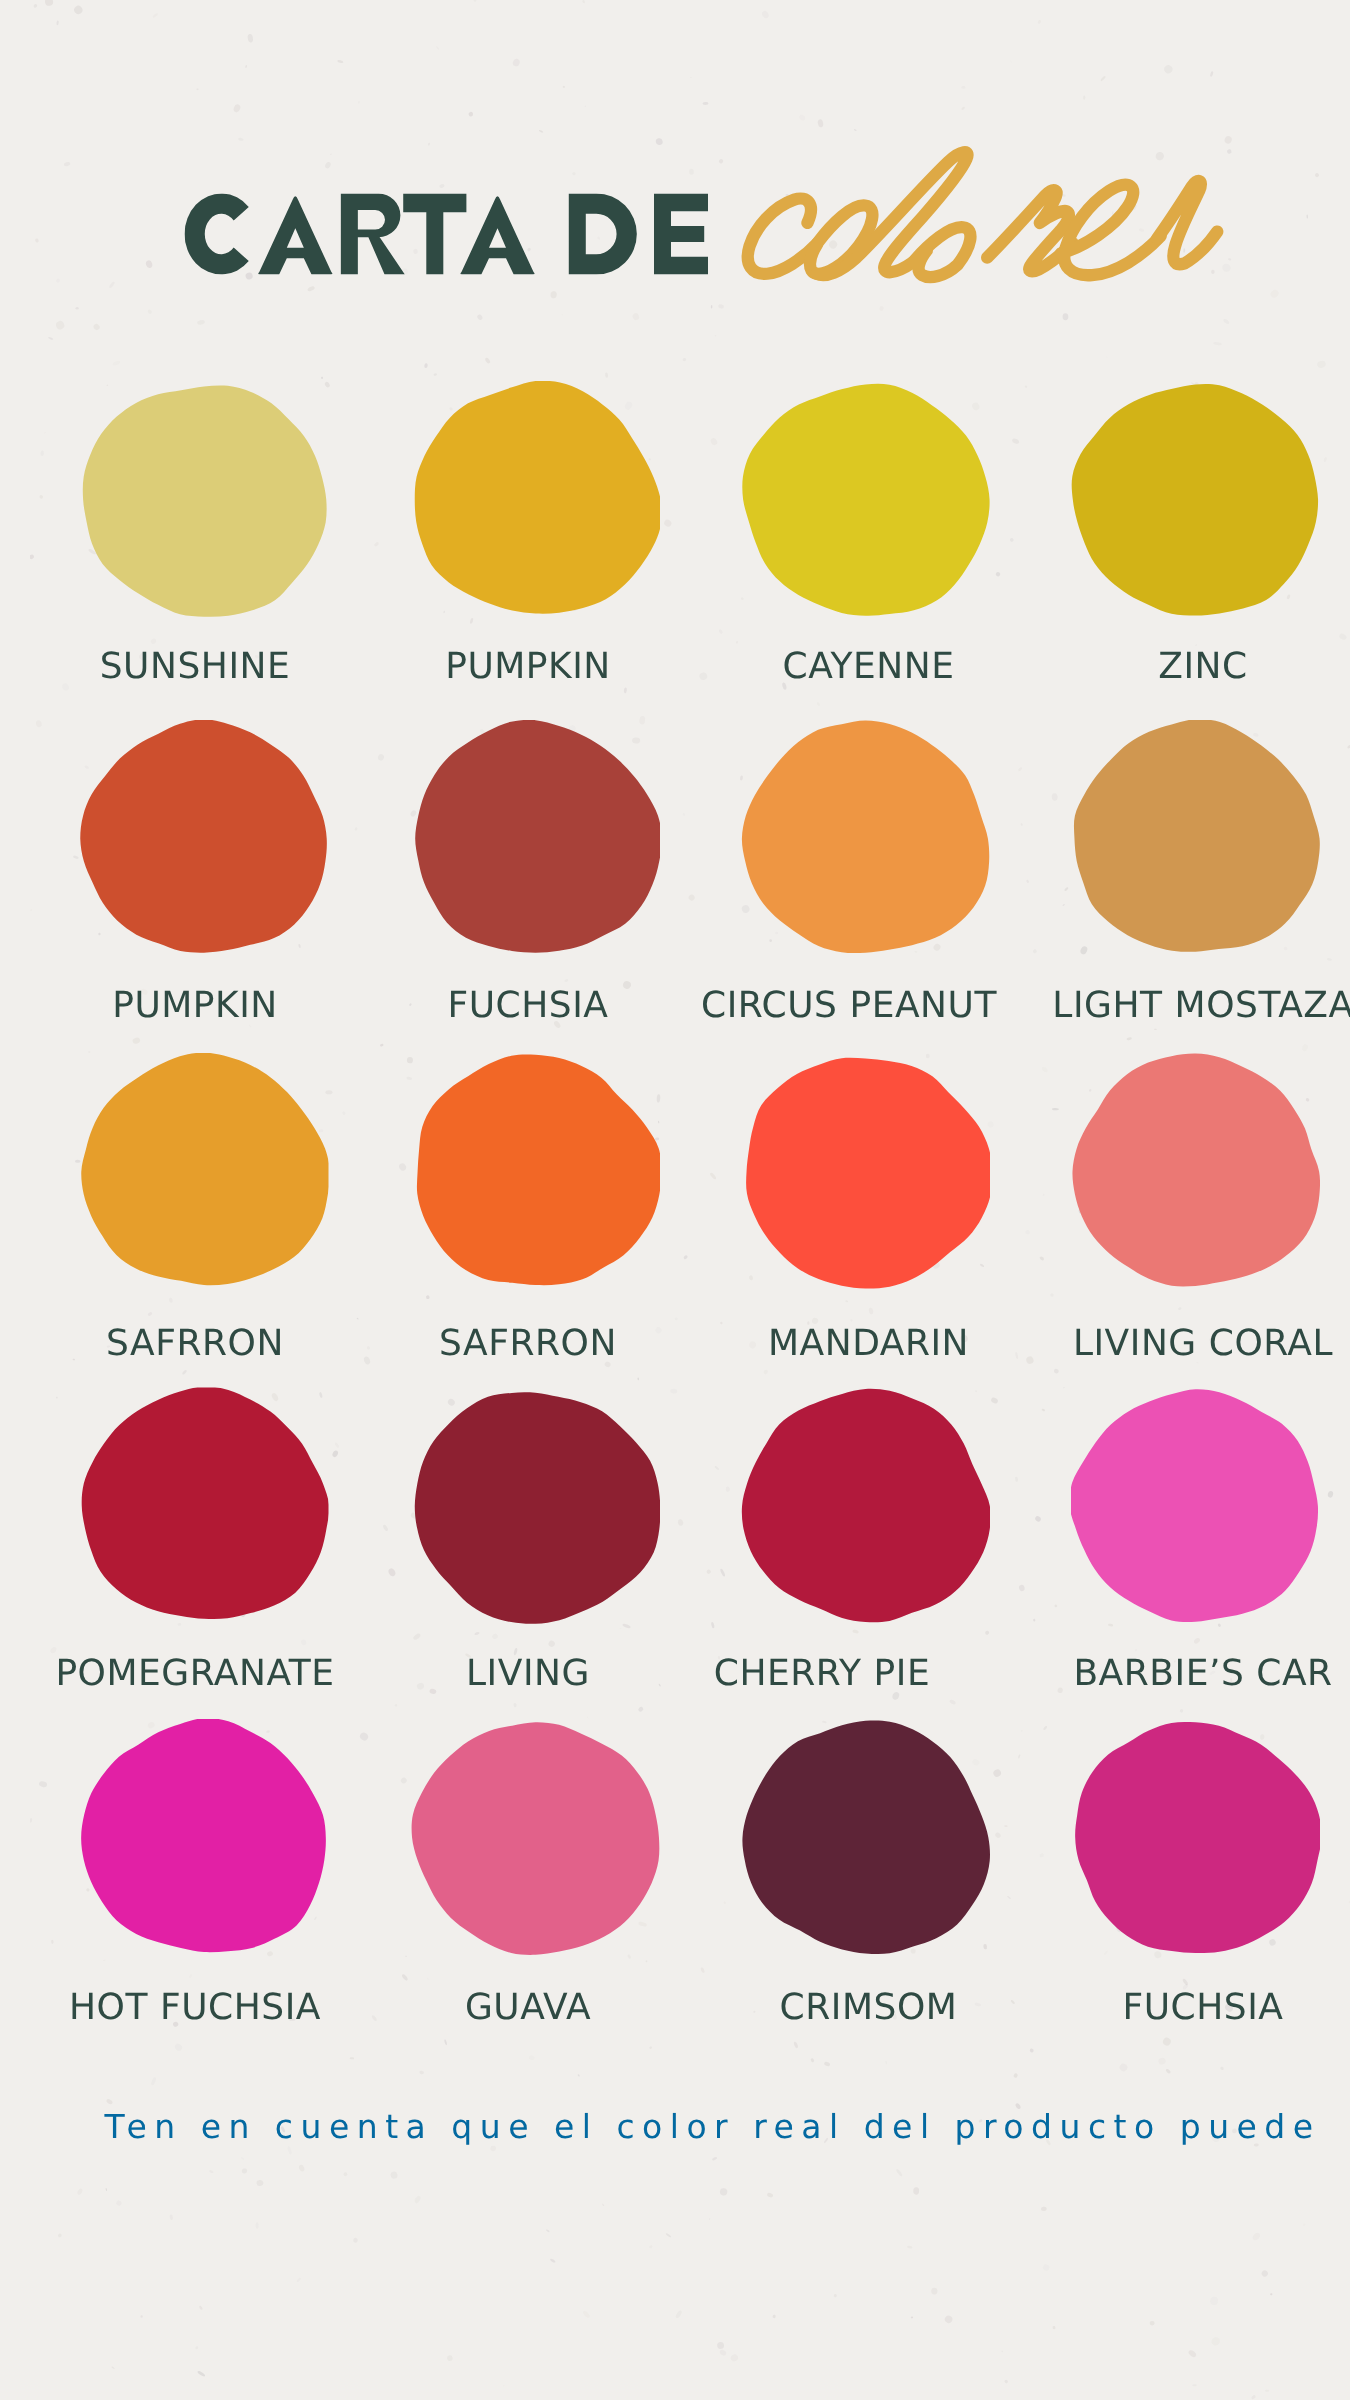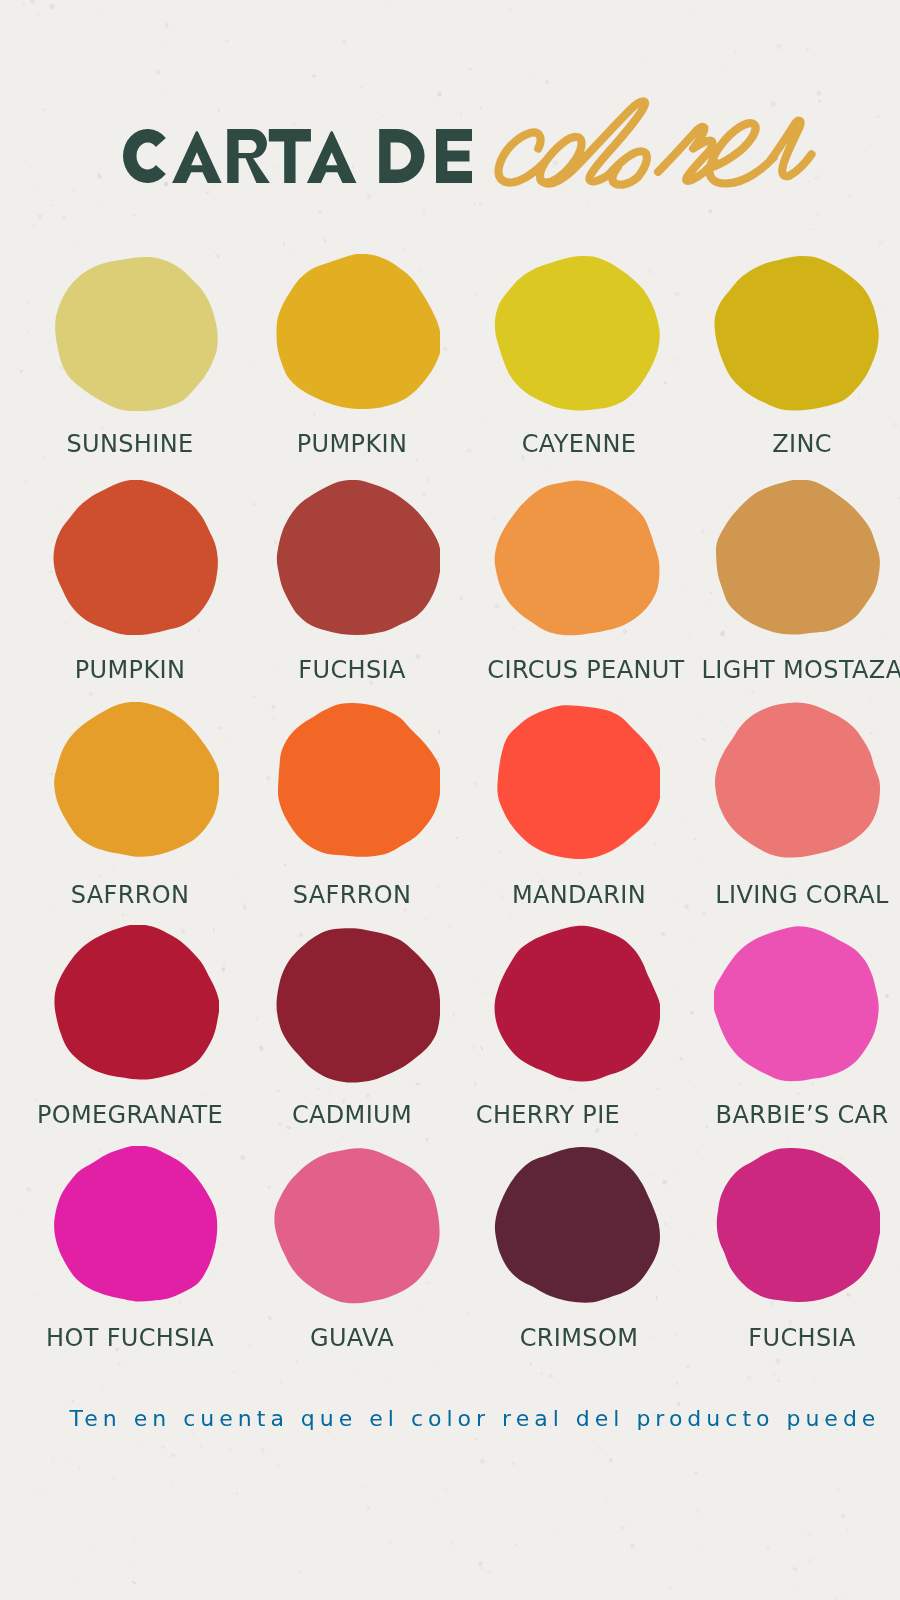--- a/index.html
+++ b/index.html
@@ -724,7 +724,7 @@
           <path d="M164.6 79.0C165.4 84.0 165.7 89.3 165.4 94.6C165.1 99.8 164.5 105.4 162.8 110.4C161.1 115.5 158.3 120.5 155.1 124.8C151.9 129.2 147.8 133.2 143.6 136.6C139.3 140.0 134.4 142.9 129.5 145.2C124.6 147.4 119.1 148.8 114.0 150.1C108.8 151.4 103.7 152.3 98.5 153.1C93.3 153.9 88.2 154.8 83.0 155.1C77.8 155.4 72.3 155.6 67.1 154.8C61.9 154.1 56.6 152.8 51.7 150.7C46.9 148.7 42.6 145.5 38.3 142.6C34.0 139.7 29.6 136.8 25.7 133.5C21.8 130.1 17.9 126.4 14.8 122.3C11.7 118.2 9.2 113.5 7.2 108.8C5.2 104.1 3.9 99.1 2.8 94.2C1.7 89.2 0.5 84.0 0.6 79.0C0.7 74.0 1.8 68.8 3.2 63.9C4.7 59.1 6.9 54.4 9.3 50.0C11.7 45.6 14.6 41.5 17.5 37.4C20.5 33.4 23.4 29.4 26.8 25.6C30.2 21.9 33.9 18.1 38.0 14.9C42.1 11.8 46.6 8.6 51.4 6.5C56.3 4.5 61.8 3.8 67.1 2.8C72.3 1.8 77.7 0.4 83.0 0.4C88.3 0.4 93.8 1.4 99.0 2.7C104.1 4.1 109.1 6.1 113.8 8.4C118.4 10.7 122.8 13.5 127.0 16.5C131.2 19.4 135.2 22.5 138.9 25.9C142.6 29.3 146.6 32.7 149.4 36.8C152.2 40.9 153.8 45.8 155.6 50.4C157.4 55.0 158.7 59.6 160.2 64.4C161.7 69.2 163.7 74.0 164.6 79.0Z" fill="#ee9643"></path>
         </svg>
       </div>
-      <div class="swatch-label" style="left:366px;top:656px;width:400px">CIRCUS PEANUT</div>
+      <div class="swatch-label" style="left:346px;top:656px;width:400px">CIRCUS PEANUT</div>
       <div class="swatch-cell" style="left:694px;top:480px;width:166px;height:158px">
         <svg class="swatch-blob" width="166" height="158" viewBox="0 0 166 158">
           <title>LIGHT MOSTAZA</title>

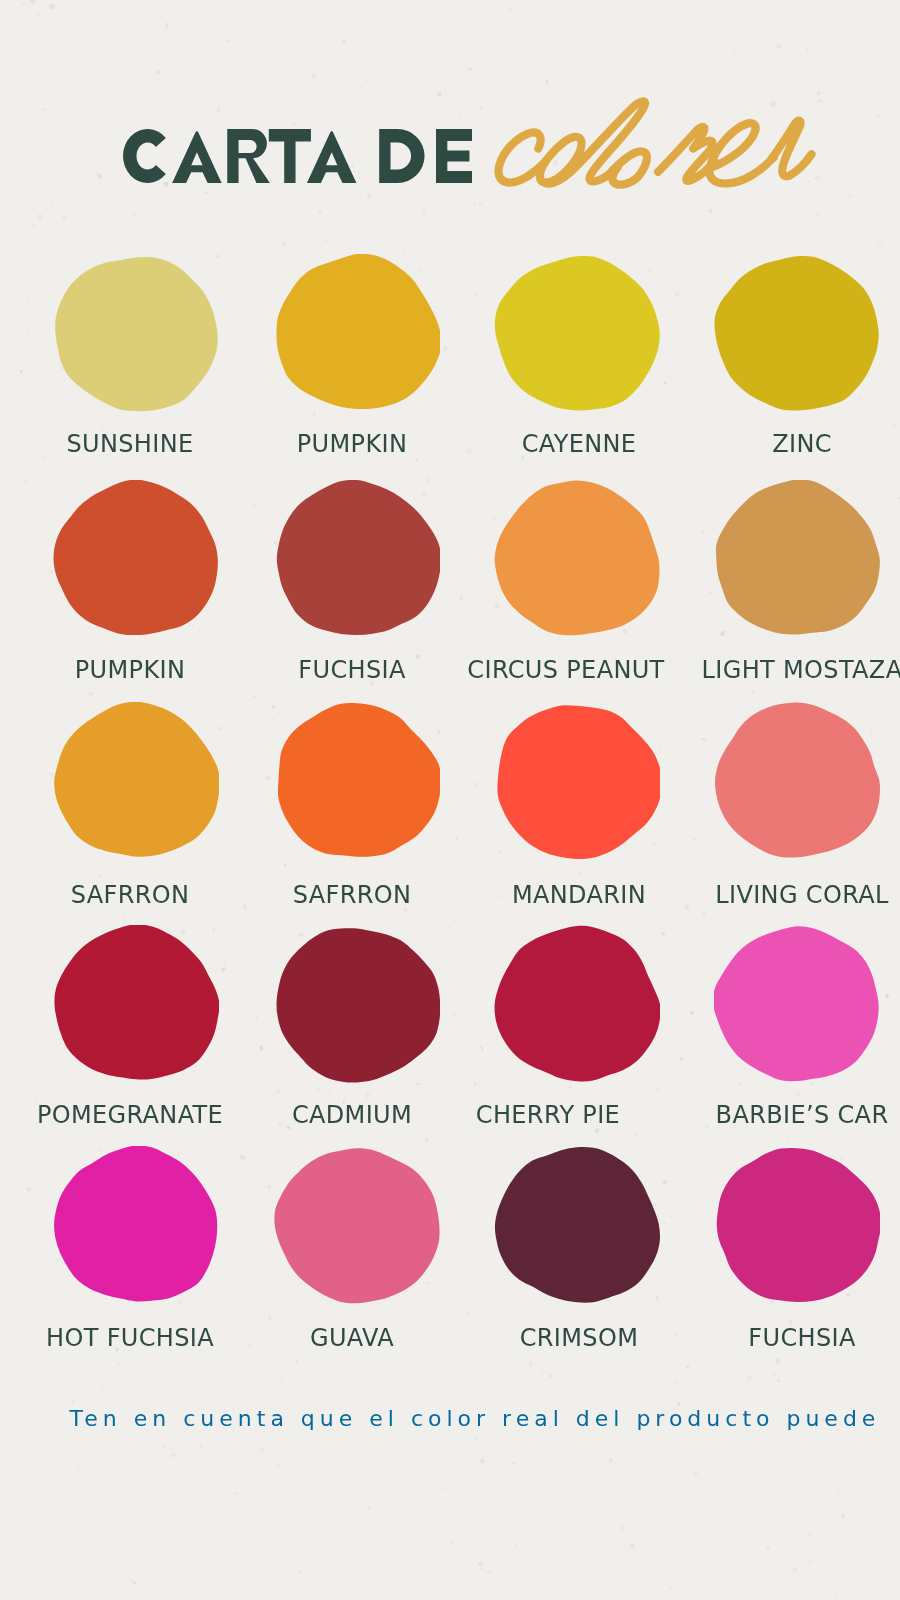--- a/index.html
+++ b/index.html
@@ -773,7 +773,7 @@
           <path d="M166.2 79.0C166.3 84.2 166.2 89.4 165.5 94.6C164.7 99.8 163.9 105.2 161.8 110.0C159.6 114.8 156.3 119.4 152.8 123.3C149.2 127.3 144.7 130.4 140.5 133.7C136.3 136.9 132.3 140.1 127.8 142.8C123.4 145.4 118.5 147.5 113.7 149.5C108.9 151.6 104.0 153.7 98.9 155.1C93.8 156.4 88.4 157.3 83.0 157.5C77.6 157.7 72.1 157.4 66.8 156.4C61.5 155.5 56.1 154.1 51.2 151.9C46.3 149.8 41.7 146.8 37.6 143.6C33.5 140.3 30.2 136.2 26.8 132.5C23.3 128.7 19.7 125.1 16.7 121.1C13.7 117.1 10.7 112.8 8.6 108.3C6.5 103.8 5.1 98.8 4.1 93.9C3.0 89.0 2.5 84.0 2.5 79.0C2.6 74.0 3.3 69.0 4.2 64.1C5.2 59.2 6.2 54.2 8.0 49.5C9.8 44.7 12.1 40.0 15.0 35.8C17.9 31.6 21.6 27.8 25.3 24.1C29.0 20.5 32.9 16.9 37.3 13.9C41.6 11.0 46.3 7.9 51.3 6.2C56.3 4.5 61.9 4.0 67.2 3.6C72.5 3.1 77.8 3.1 83.0 3.5C88.2 4.0 93.2 5.2 98.2 6.2C103.3 7.2 108.3 8.2 113.2 9.8C118.0 11.4 123.1 13.2 127.4 15.8C131.7 18.5 135.4 22.1 139.2 25.6C142.9 29.0 146.5 32.6 149.9 36.5C153.3 40.4 157.0 44.4 159.4 48.9C161.8 53.4 163.3 58.6 164.4 63.6C165.5 68.6 166.0 73.8 166.2 79.0Z" fill="#8d2031"></path>
         </svg>
       </div>
-      <div class="swatch-label" style="left:132px;top:1101px;width:400px">CADMIUM</div>
+      <div class="swatch-label" style="left:132px;top:1101px;width:400px">LIVING</div>
       <div class="swatch-cell" style="left:474px;top:925px;width:166px;height:158px">
         <svg class="swatch-blob" width="166" height="158" viewBox="0 0 166 158">
           <title>CHERRY PIE</title>

